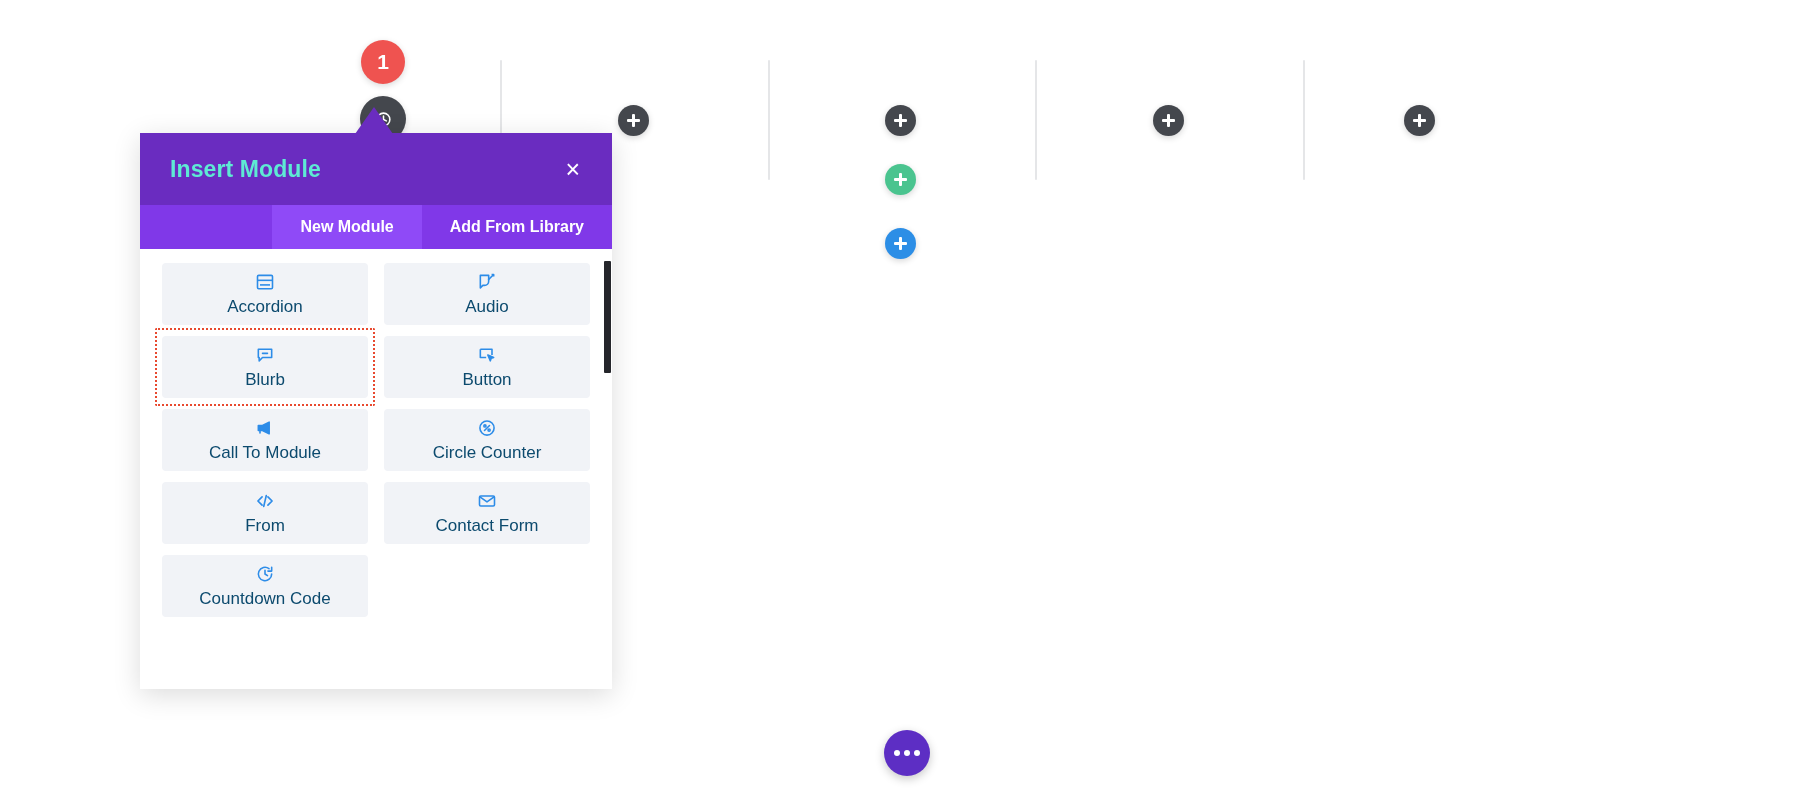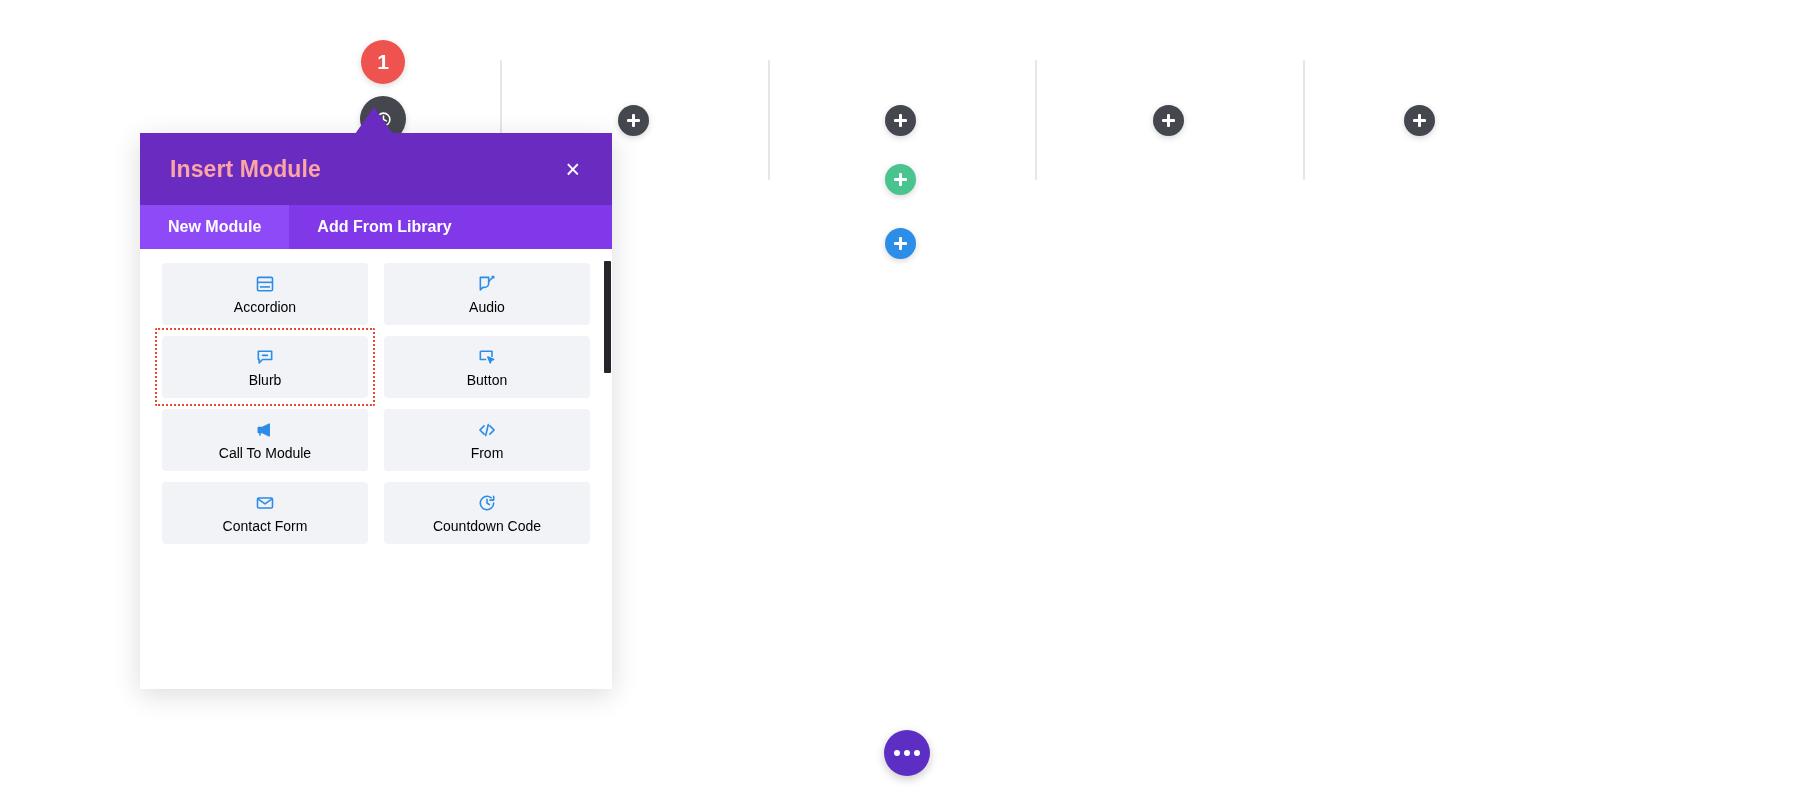--- a/index.html
+++ b/index.html
@@ -148,7 +148,7 @@
     box-sizing: border-box;
   }
   .modal-title {
-    color: #fca5a5;
+    color: #5eead4;
     font-size: 23px;
     font-weight: bold;
     letter-spacing: 0.1px;

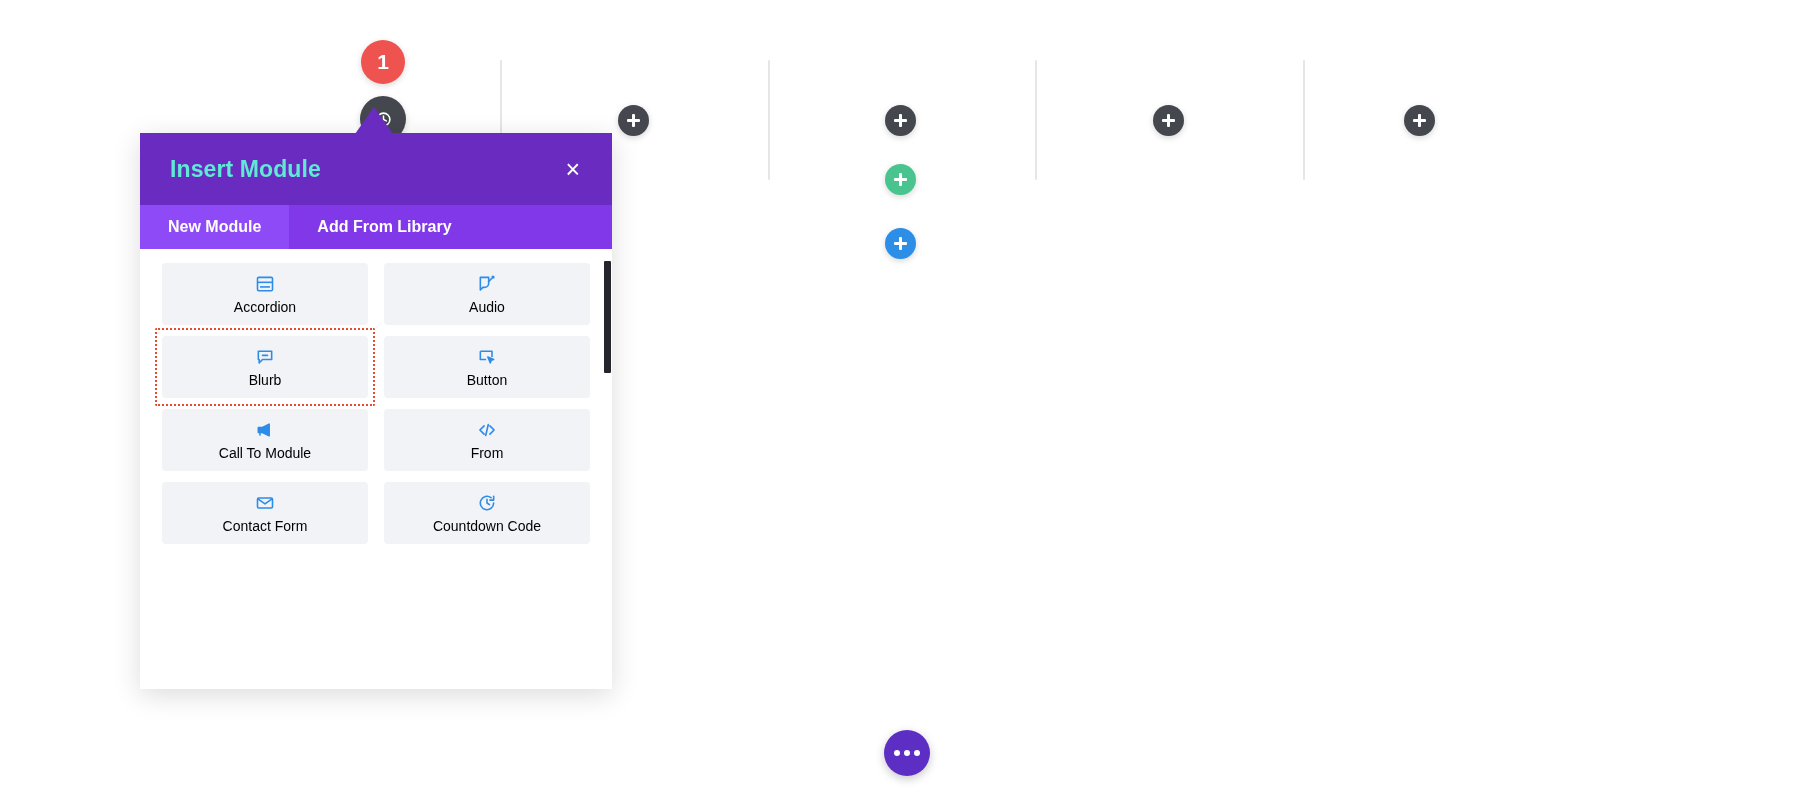--- a/index.html
+++ b/index.html
@@ -167,6 +167,7 @@
     flex: 0 0 44px;
     display: flex;
     align-items: stretch;
+    justify-content: flex-end;
   }
   .modal-tab {
     display: flex;

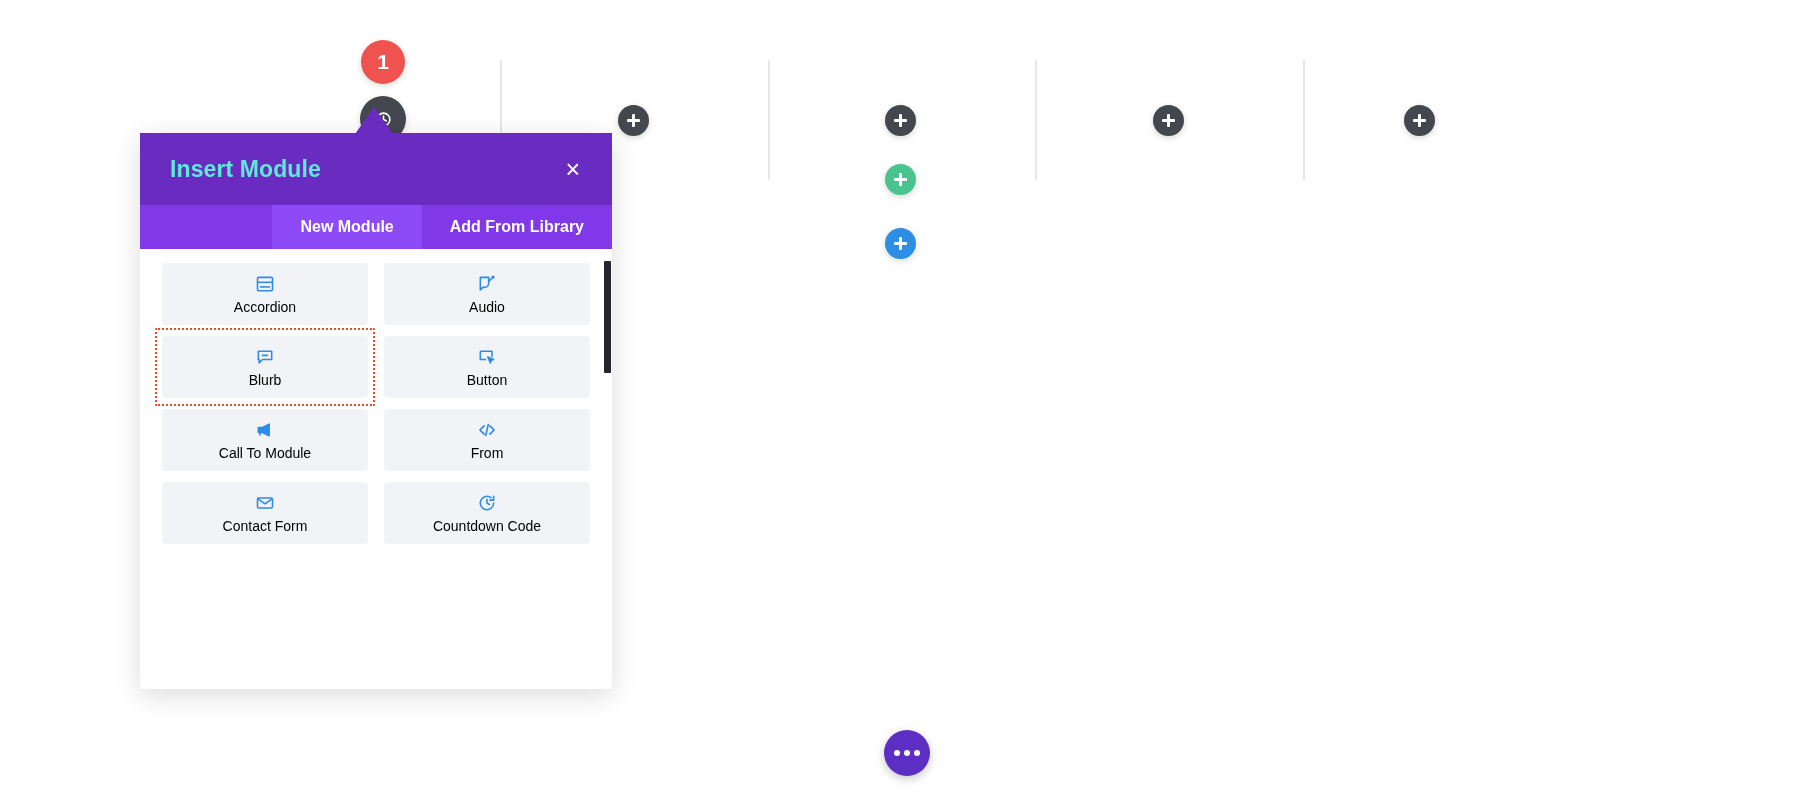--- a/index.html
+++ b/index.html
@@ -216,8 +216,8 @@
     display: block;
   }
   .module-card .m-label {
-    font-size: 14px;
-    color: #000000;
+    font-size: 17px;
+    color: #0c4a6e;
   }
   .module-card.selected::after {
     content: "";

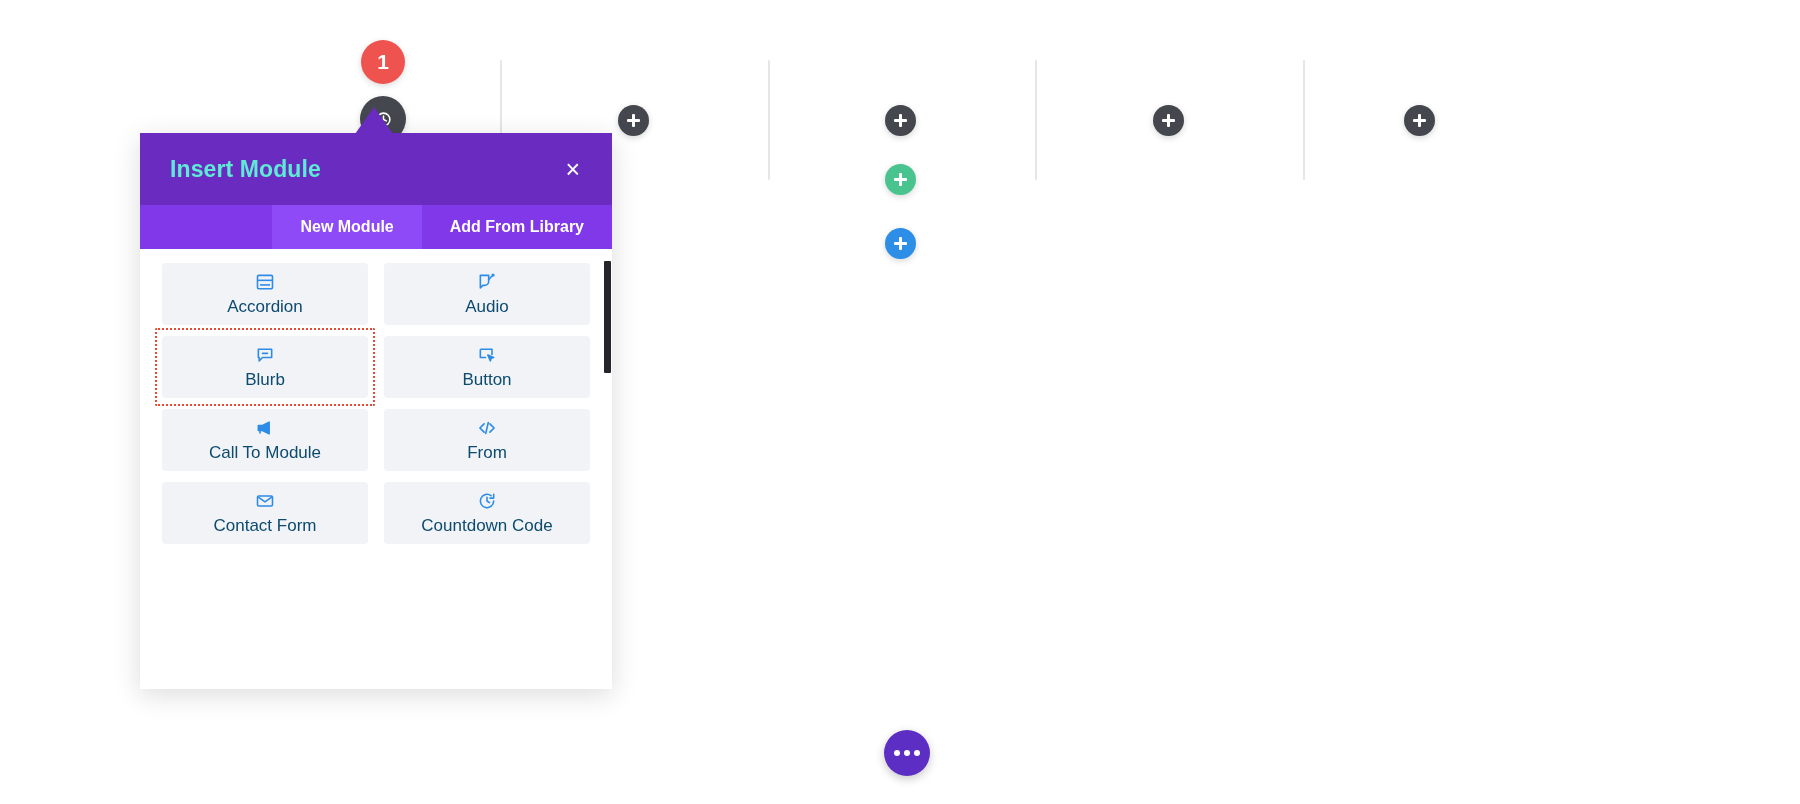--- a/index.html
+++ b/index.html
@@ -352,6 +352,15 @@
             <span class="m-label">Call To Module</span>
           </div>
           <div class="module-card">
+            <span class="m-icon"><svg width="20" height="20" viewBox="0 0 24 24" fill="none" stroke="currentColor" stroke-width="1.9">
+                <circle cx="12" cy="12" r="8.5"></circle>
+                <line x1="9" y1="15" x2="15" y2="9" stroke-linecap="round"></line>
+                <circle cx="9.5" cy="9.5" r="1.3"></circle>
+                <circle cx="14.5" cy="14.5" r="1.3"></circle>
+              </svg></span>
+            <span class="m-label">Circle Counter</span>
+          </div>
+          <div class="module-card">
             <span class="m-icon"><svg width="20" height="20" viewBox="0 0 24 24" fill="none" stroke="currentColor" stroke-width="2" stroke-linecap="round" stroke-linejoin="round">
                 <polyline points="8.5 7 3.5 12 8.5 17"></polyline>
                 <polyline points="15.5 7 20.5 12 15.5 17"></polyline>

